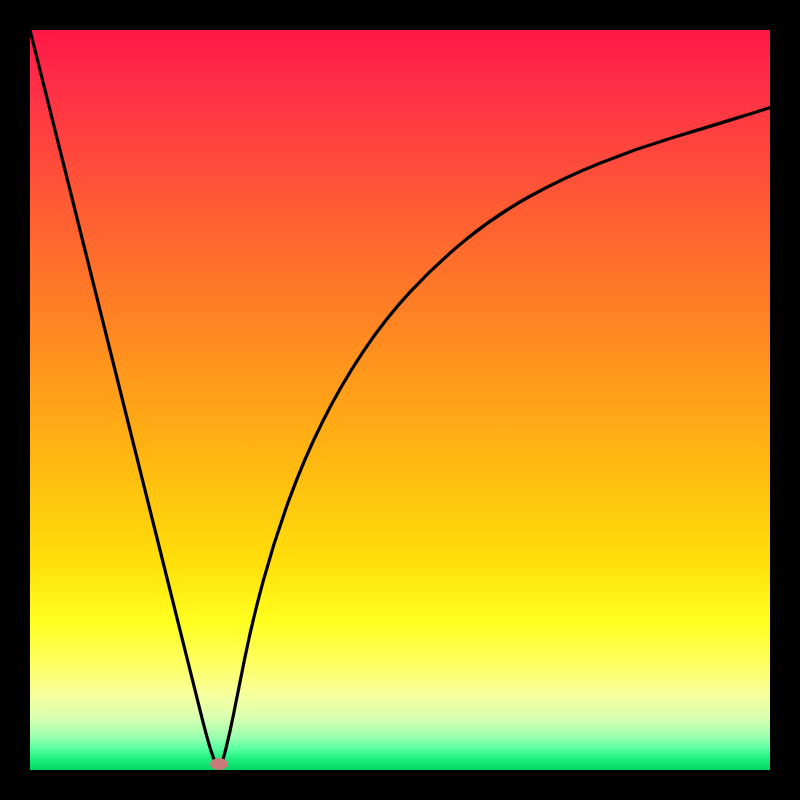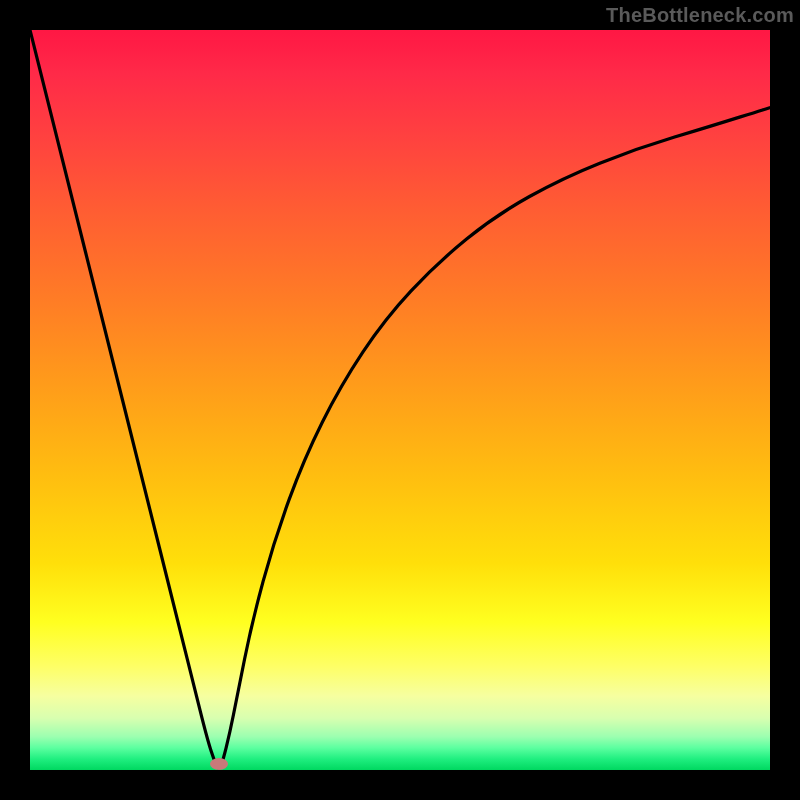--- a/index.html
+++ b/index.html
@@ -68,7 +68,6 @@
 
 <div class="stage">
 
-  <div class="watermark">TheBottleneck.com</div>
 
   <div class="plot-area">
     <svg viewBox="0 0 740 740" preserveAspectRatio="none">

